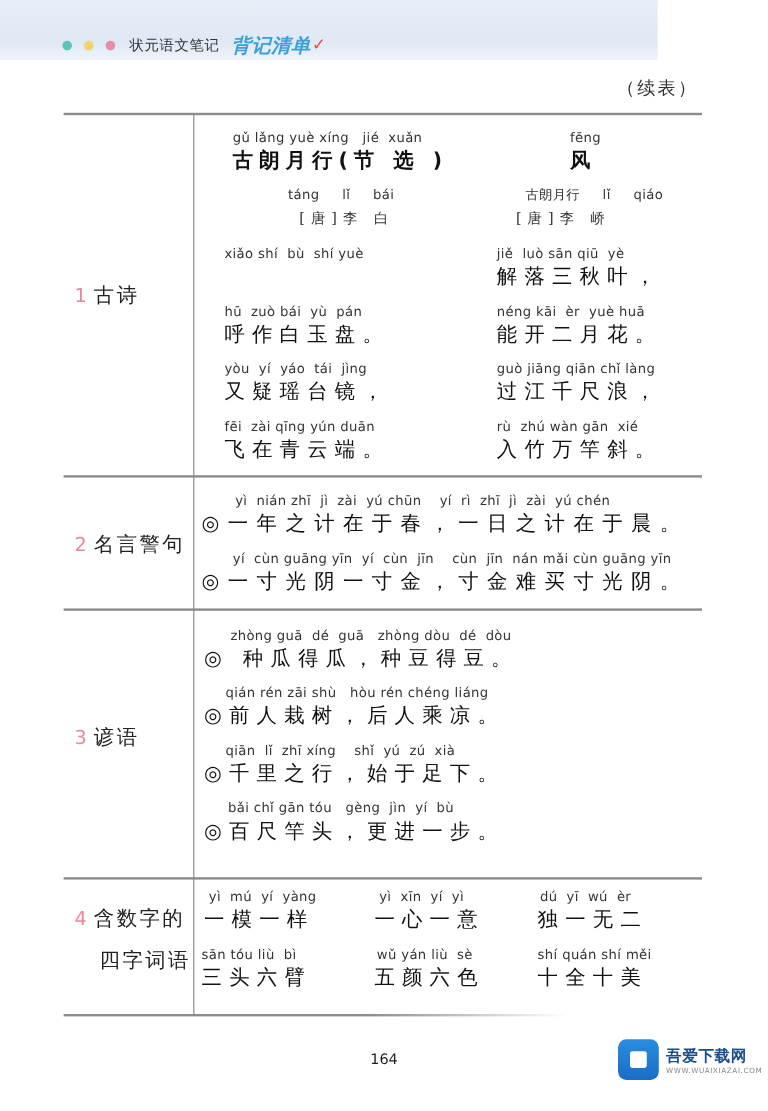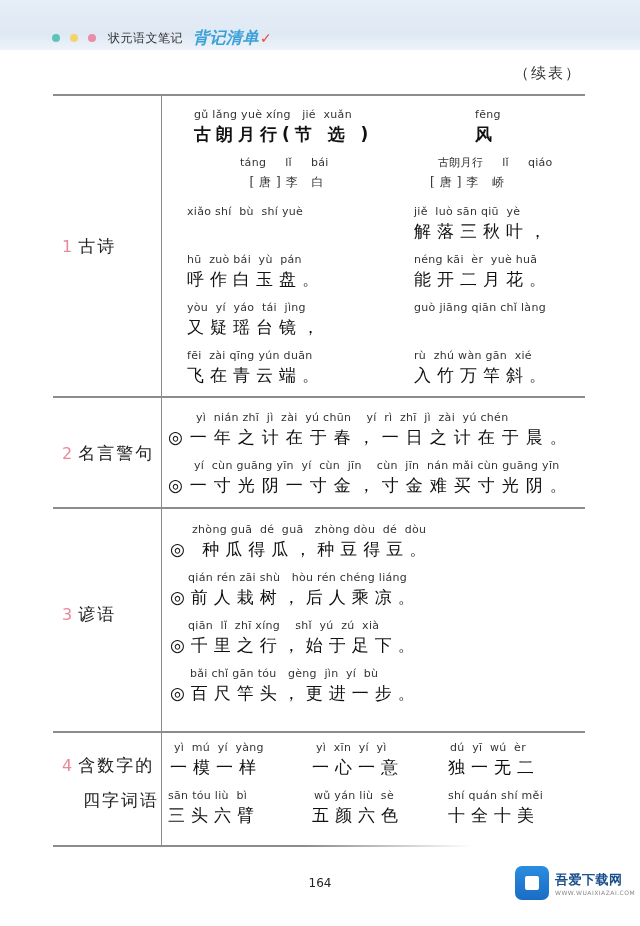--- a/index.html
+++ b/index.html
@@ -10,7 +10,7 @@
     color: #222;
   }
   .header-band {
-    position: absolute; left: 0; top: 0; width: 640px; height: 50px;
+    position: absolute; left: 0; top: 0; width: 548px; height: 50px;
     background: linear-gradient(180deg, #e6eef7 0%, #dfe9f4 70%, #eef3f9 100%);
   }
   .header-row {

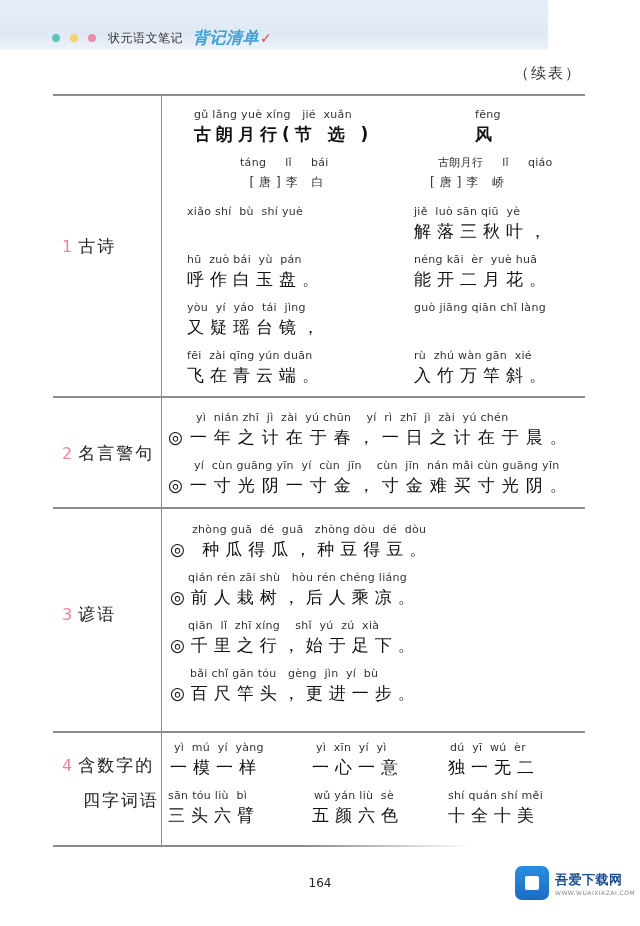--- a/index.html
+++ b/index.html
@@ -145,6 +145,7 @@
 </div>
 <div class="blk" style="left:414px; top:300px;">
   <span class="py">guò jiāng qiān chǐ làng</span>
+  <span class="hz">过江千尺浪，</span>
 </div>
 <div class="blk" style="left:414px; top:348px;">
   <span class="py">rù  zhú wàn gān  xié</span>

